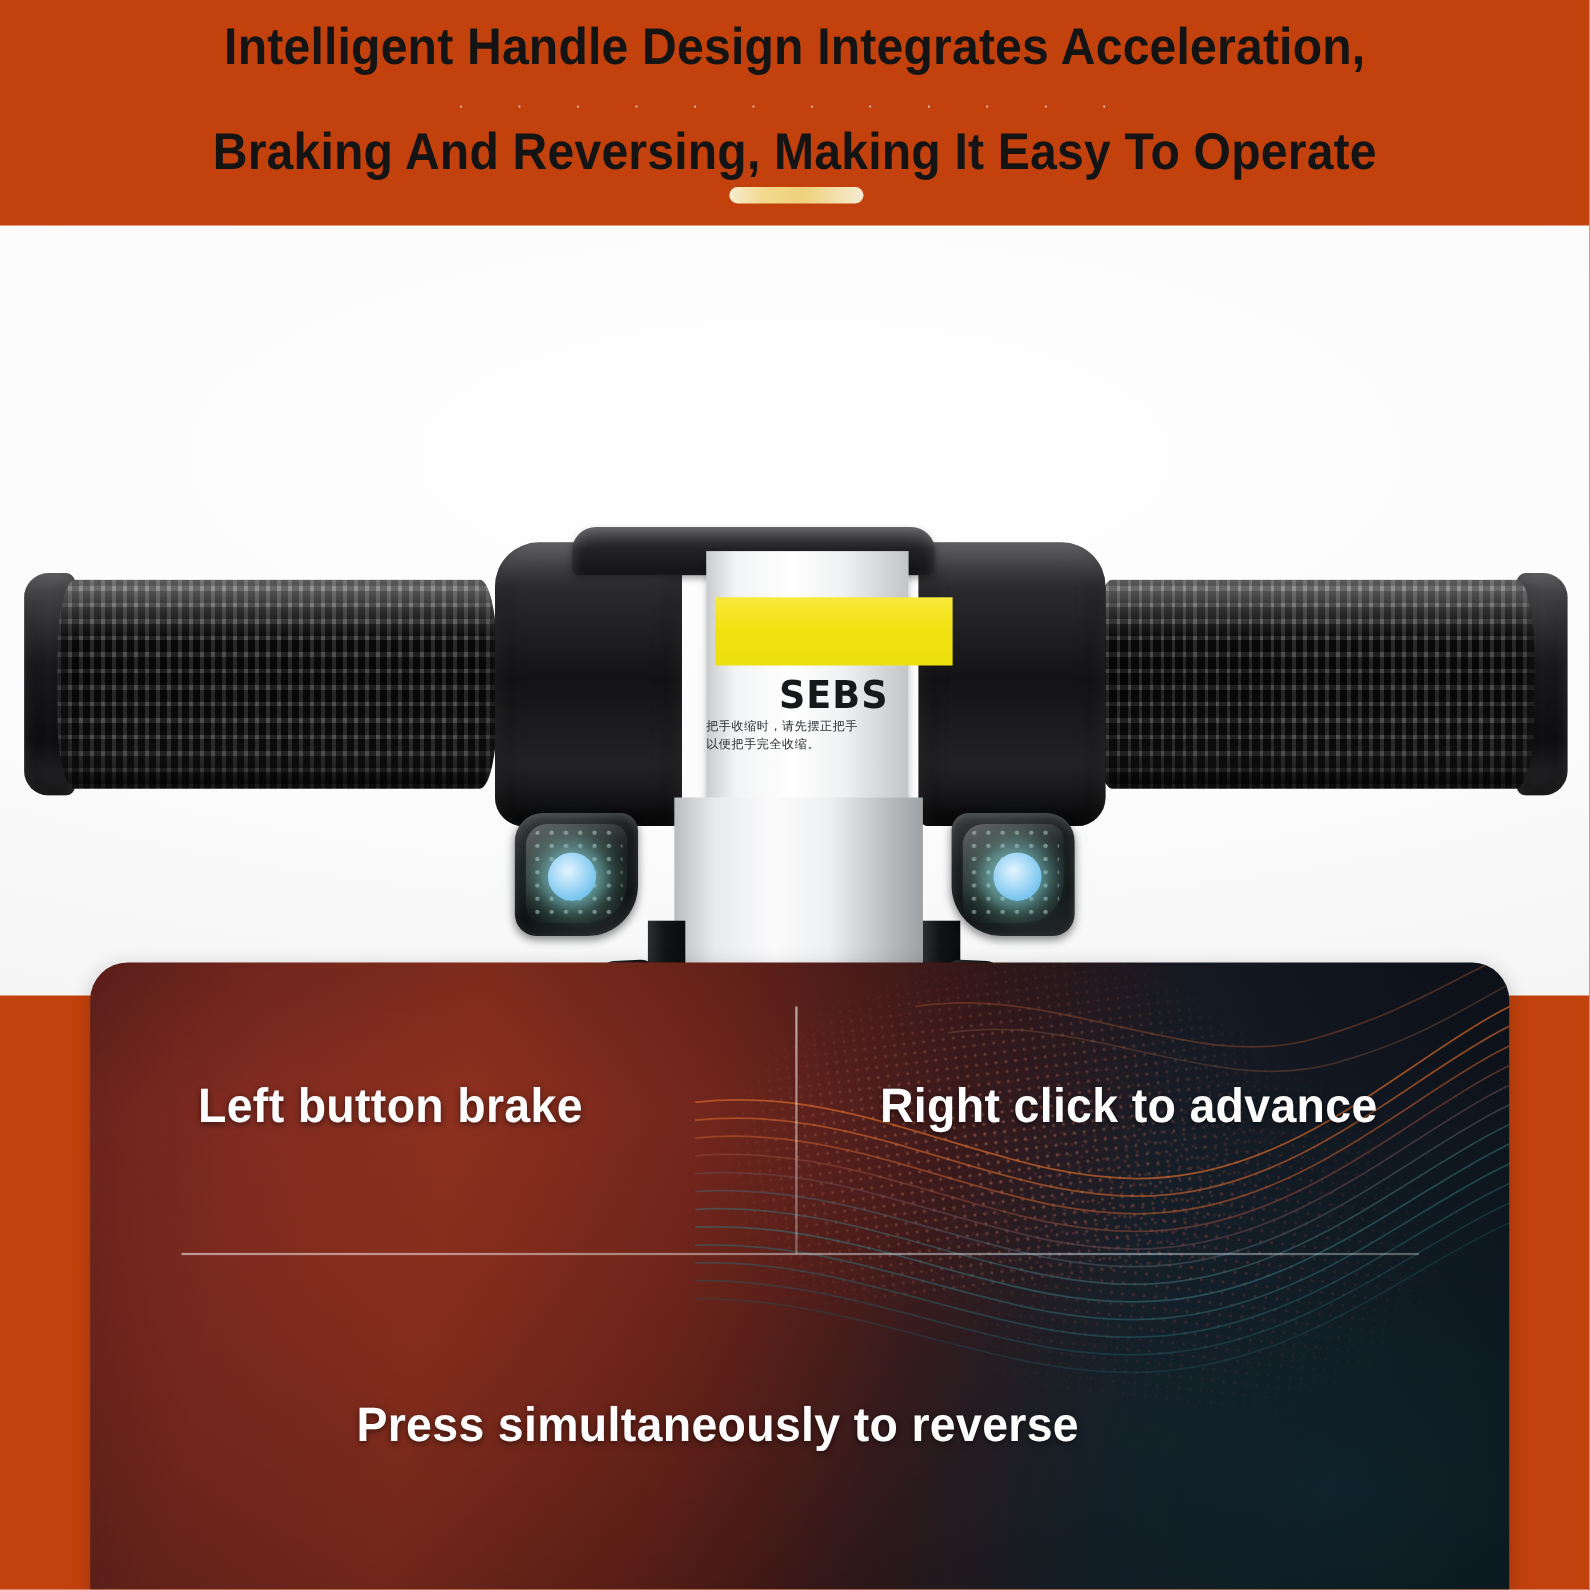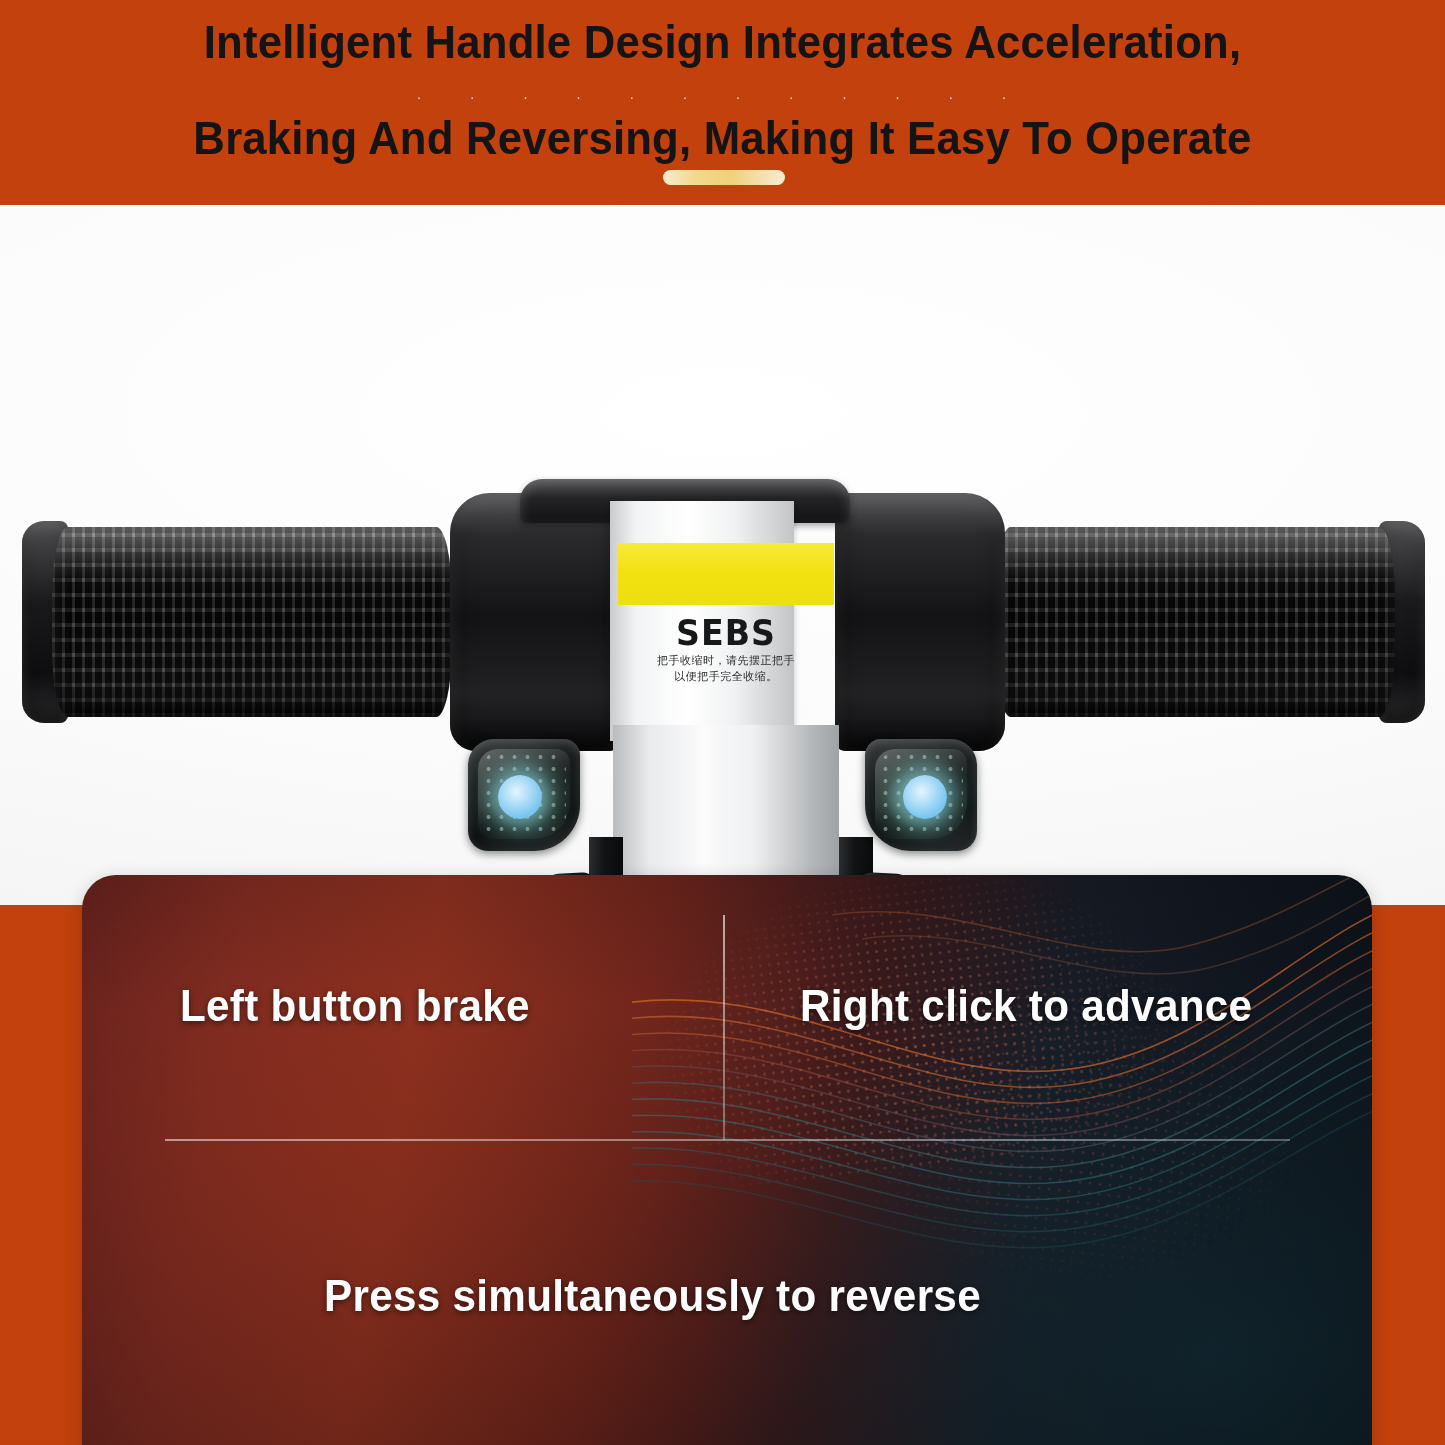--- a/index.html
+++ b/index.html
@@ -92,7 +92,7 @@
 
   
   .plate{
-    position:absolute;left:610px;top:296px;width:184px;height:240px;
+    position:absolute;left:642px;top:296px;width:184px;height:240px;
     background:linear-gradient(90deg,#c9cbcd 0%,#f2f3f4 14%,#ffffff 42%,#f0f1f2 68%,#c2c4c6 100%);
     box-shadow:0 2px 6px rgba(0,0,0,.22);
   }

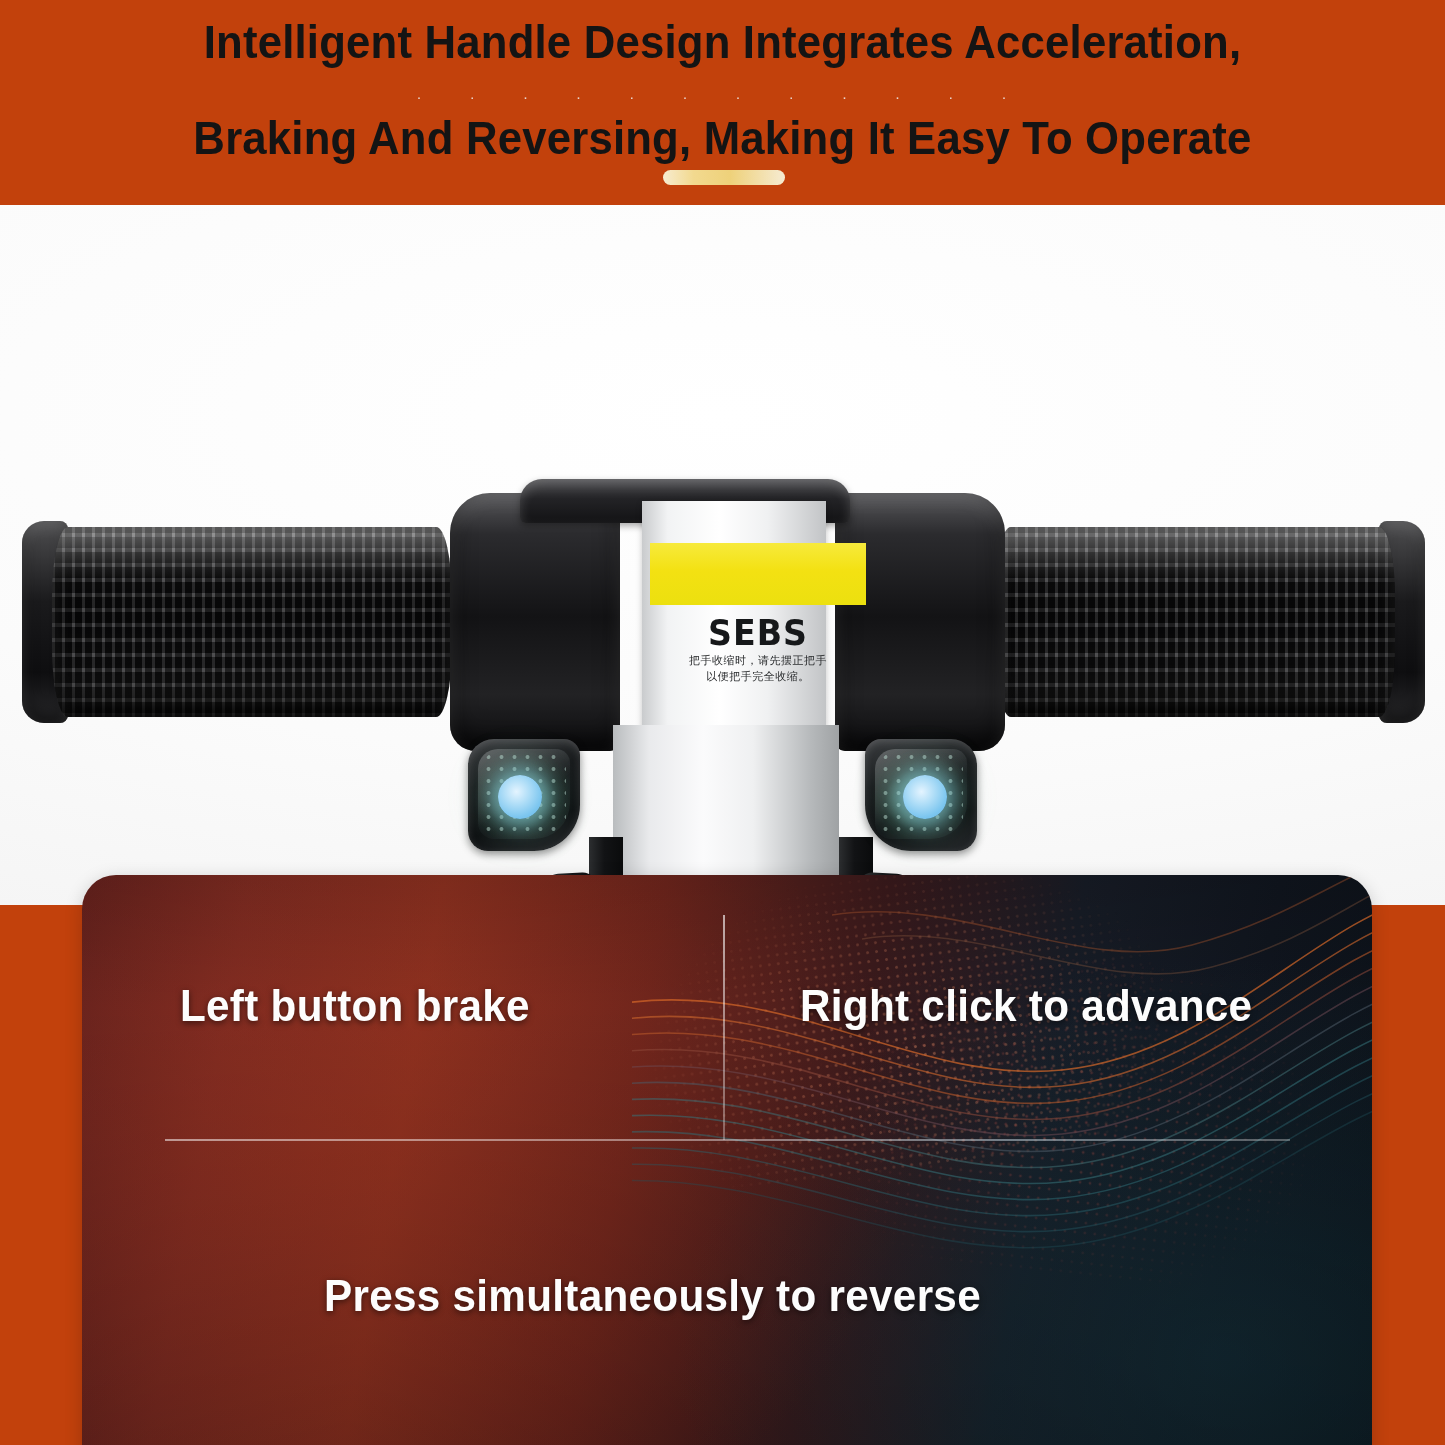--- a/index.html
+++ b/index.html
@@ -107,7 +107,7 @@
     transform:scaleX(.95);
   }
   .plate-cn{
-    position:absolute;left:0;top:152px;width:232px;text-align:center;
+    position:absolute;left:0;top:152px;width:232px;
     font-size:11px;color:#2a2c2e;line-height:1.45;letter-spacing:.5px;
     font-family:"DejaVu Sans", sans-serif;
   }

